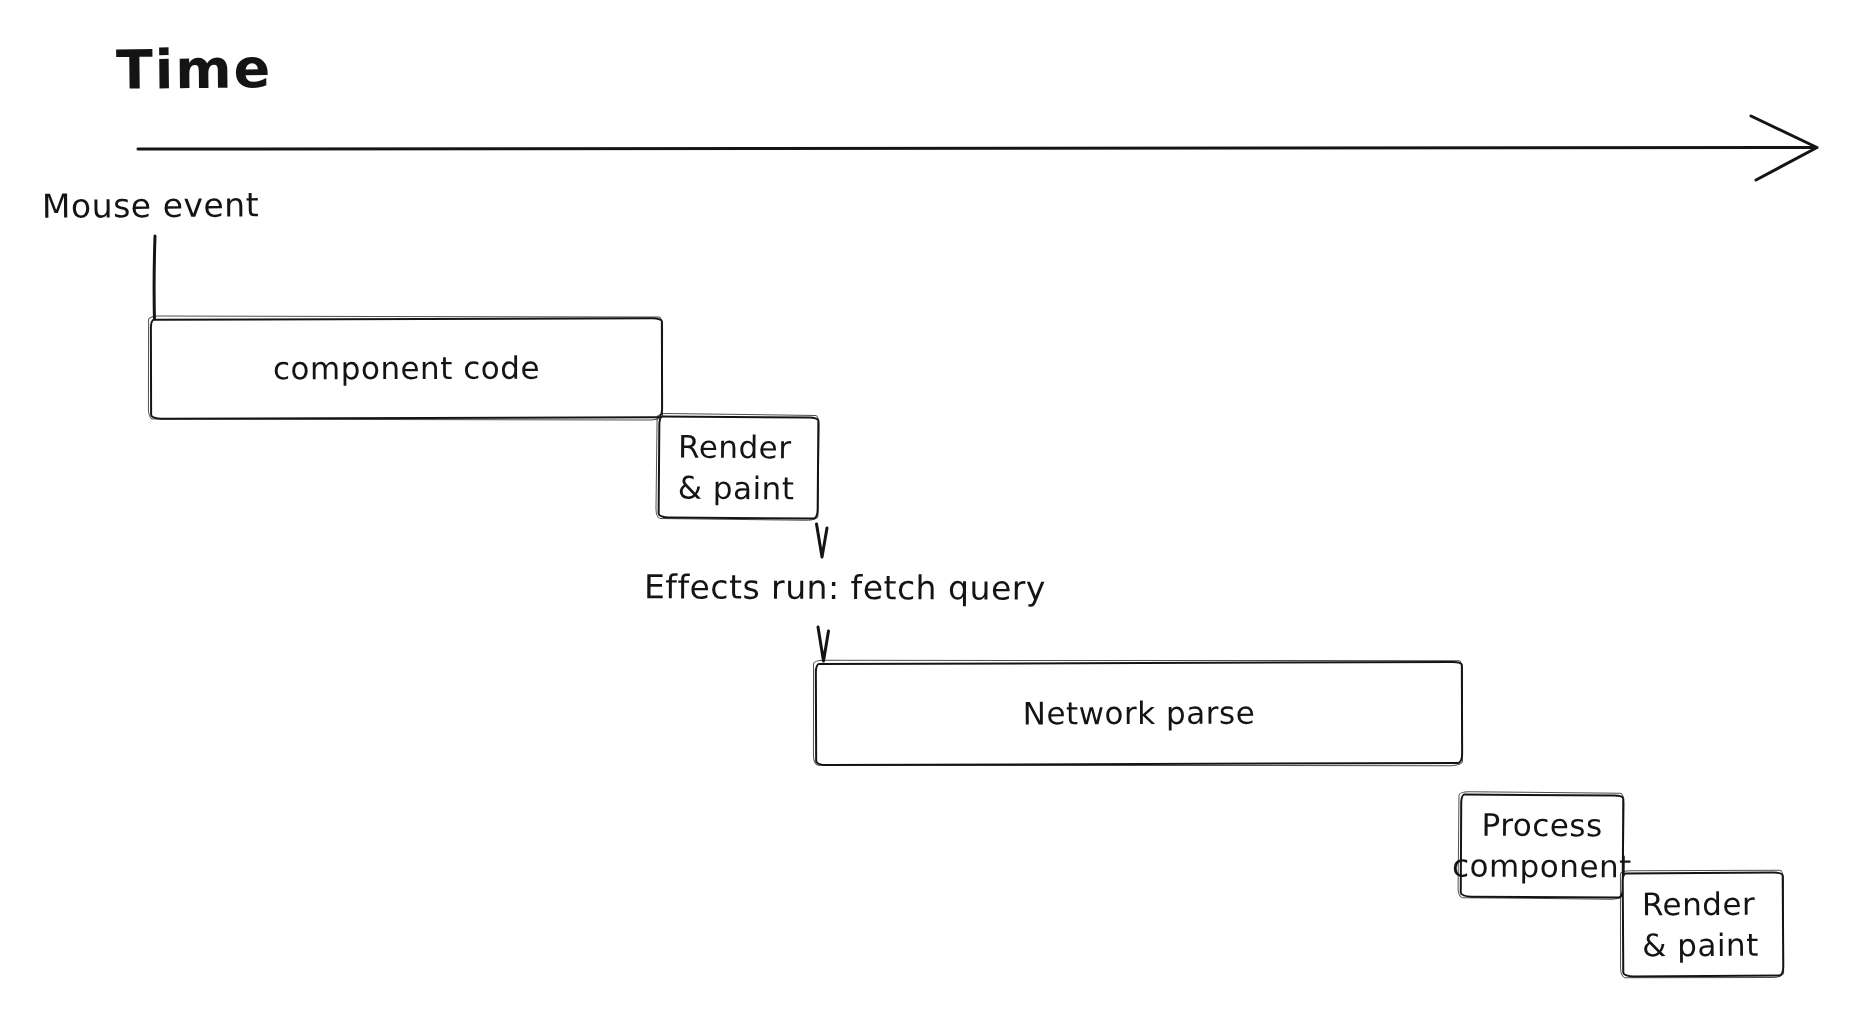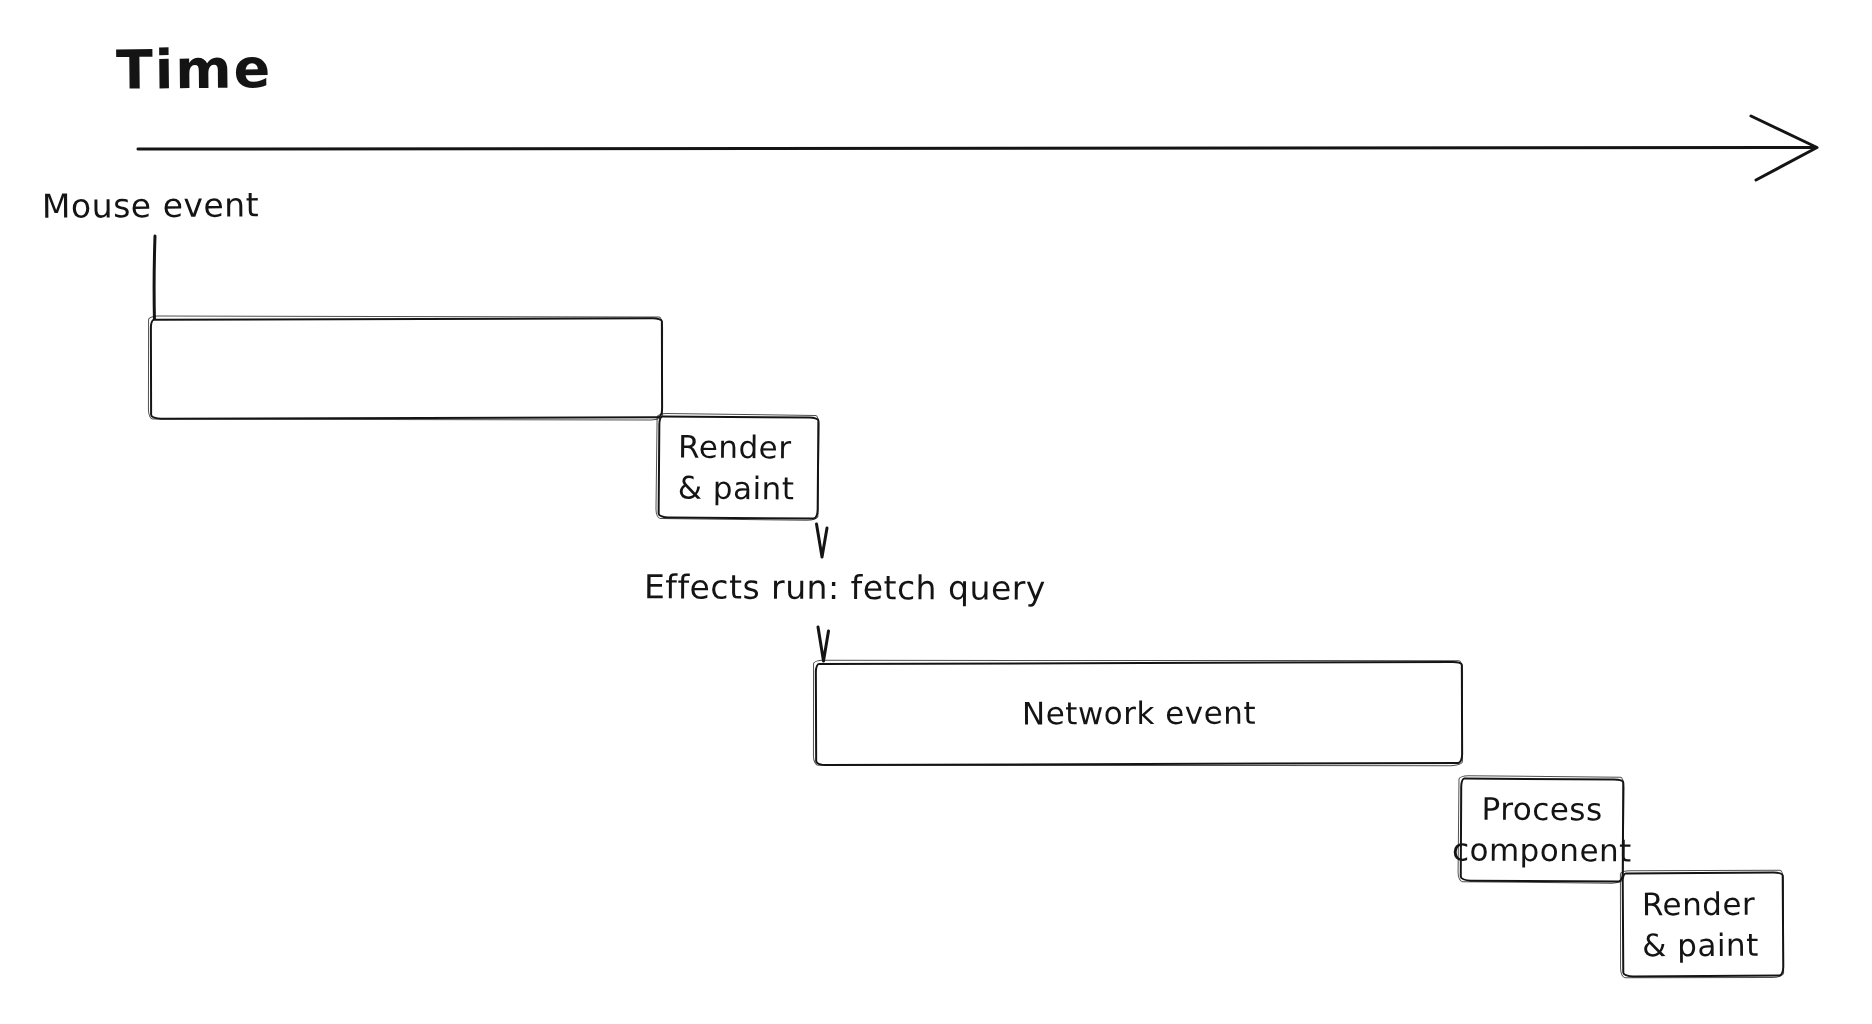--- a/index.html
+++ b/index.html
@@ -106,6 +106,7 @@
   <div class="free-label label-mouse-event">Mouse event</div>
 
   <div class="sketch-box box-download-parse">
+    <div>component code</div>
   </div>
 
   <div class="sketch-box box-render-paint-1">

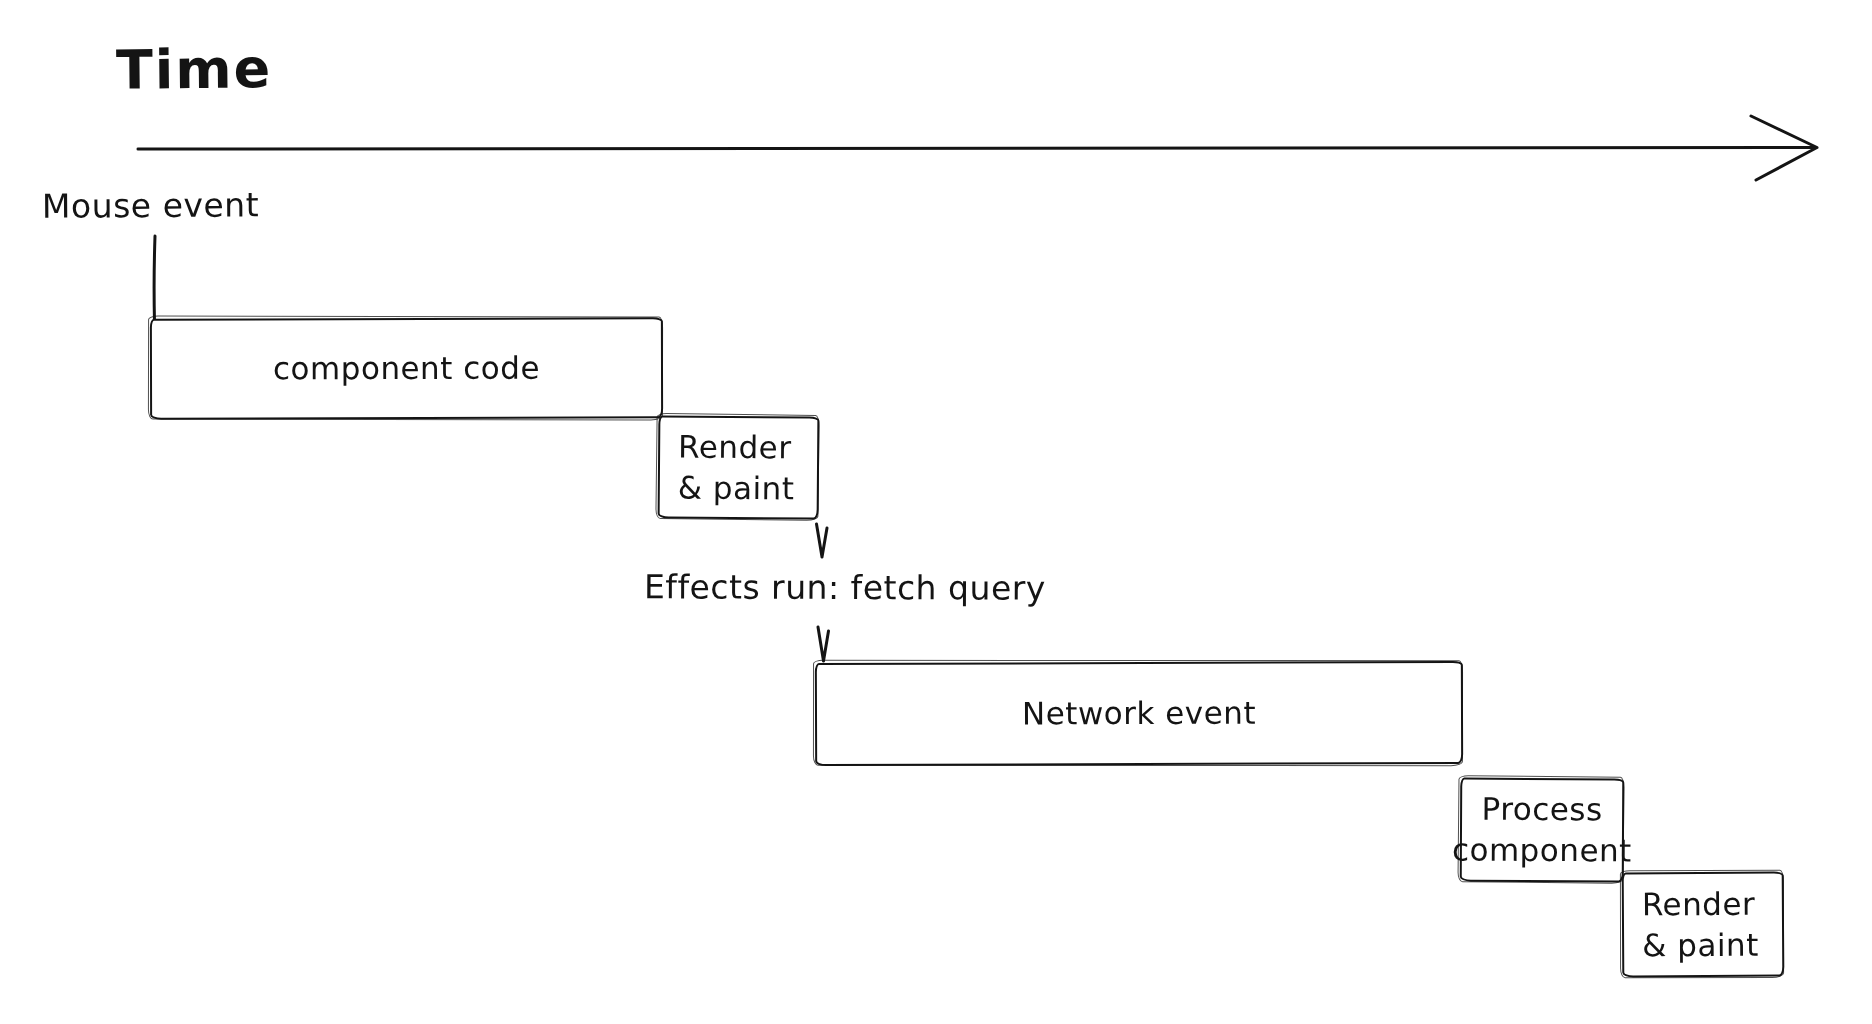--- a/index.html
+++ b/index.html
@@ -117,7 +117,7 @@
   <div class="free-label label-effects-run">Effects run: fetch query</div>
 
   <div class="sketch-box box-network-fetch">
-    <div>Network event</div>
+    <div>Network parse</div>
   </div>
 
   <div class="sketch-box box-process-response">

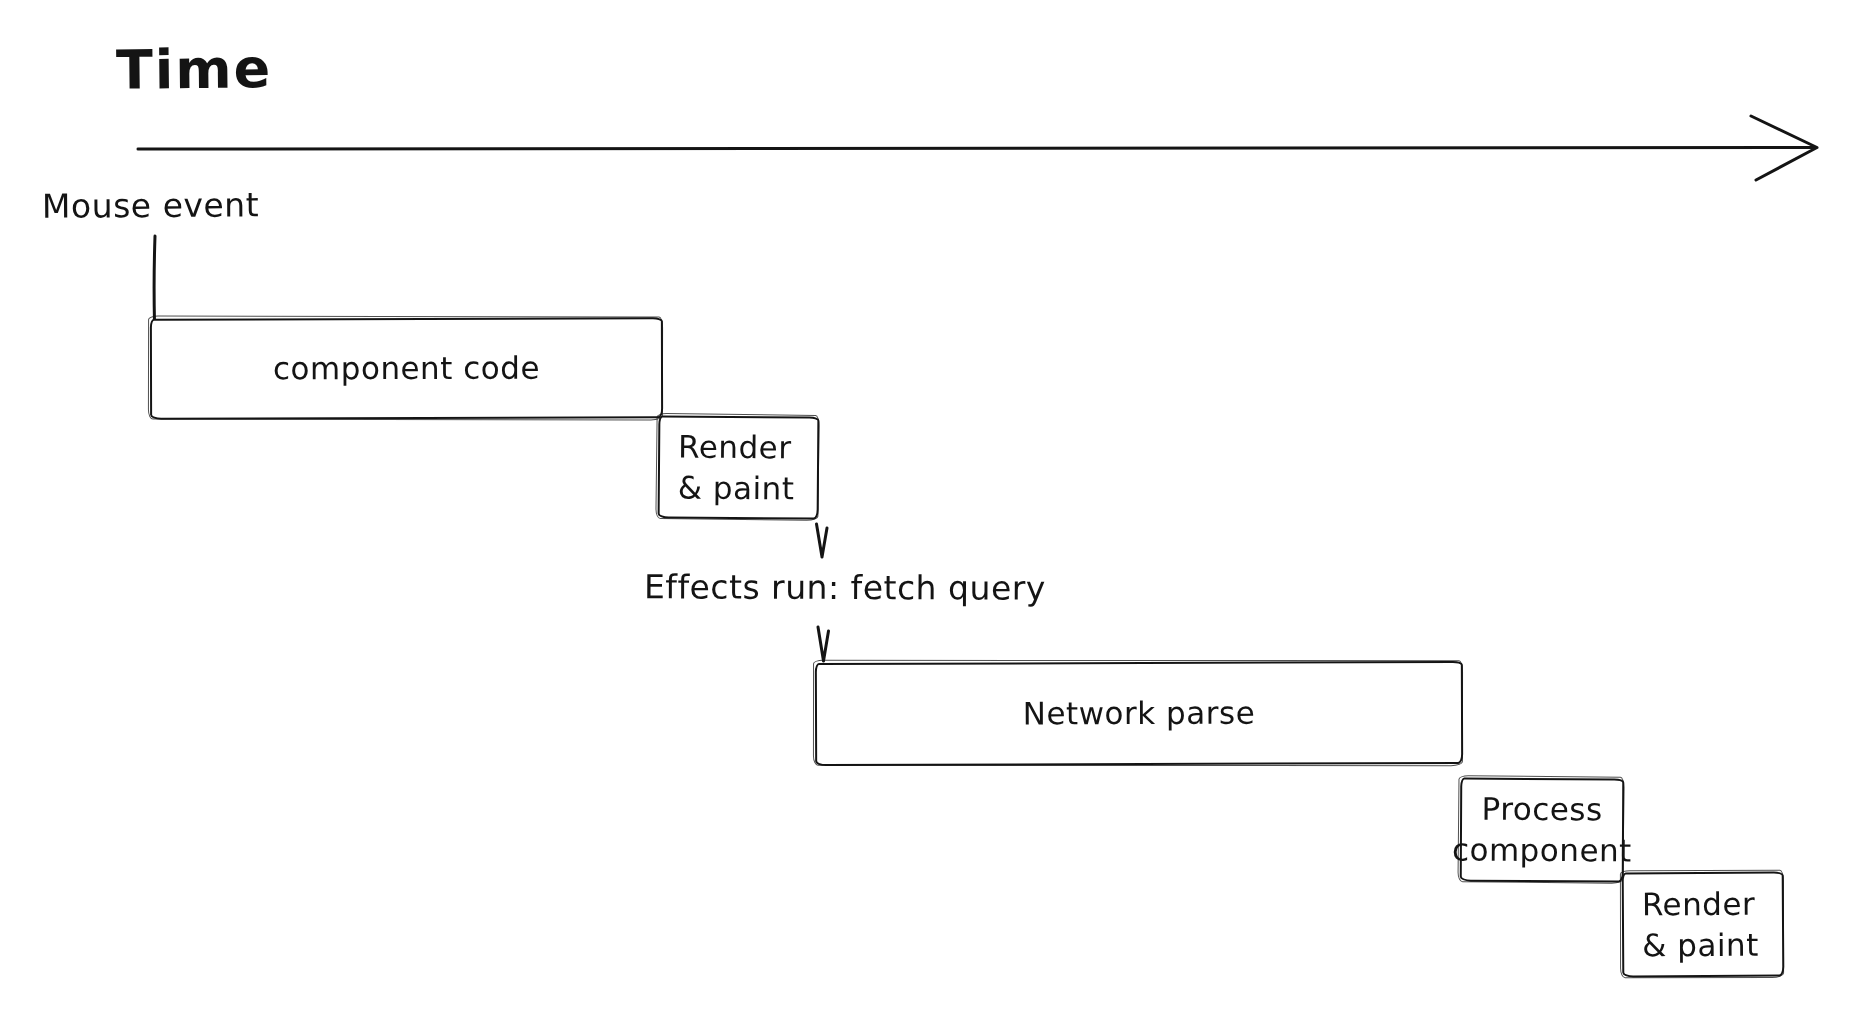--- a/index.html
+++ b/index.html
@@ -81,7 +81,7 @@
   .box-download-parse { left: 150px; top: 318px; width: 513px; height: 101px; transform: rotate(-0.15deg); }
   .box-render-paint-1 { left: 658px; top: 416px; width: 161px; height: 103px; transform: rotate(0.45deg); align-items: flex-start; padding-left: 18px; }
   .box-network-fetch  { left: 815px; top: 662px; width: 648px; height: 103px; transform: rotate(-0.2deg); }
-  .box-process-response { left: 1460px; top: 778px; width: 164px; height: 104px; transform: rotate(0.3deg); }
+  .box-process-response { left: 1460px; top: 794px; width: 164px; height: 104px; transform: rotate(0.3deg); }
   .box-render-paint-2 { left: 1622px; top: 872px; width: 162px; height: 105px; transform: rotate(-0.35deg); align-items: flex-start; padding-left: 18px; }
 </style>
 </head>

